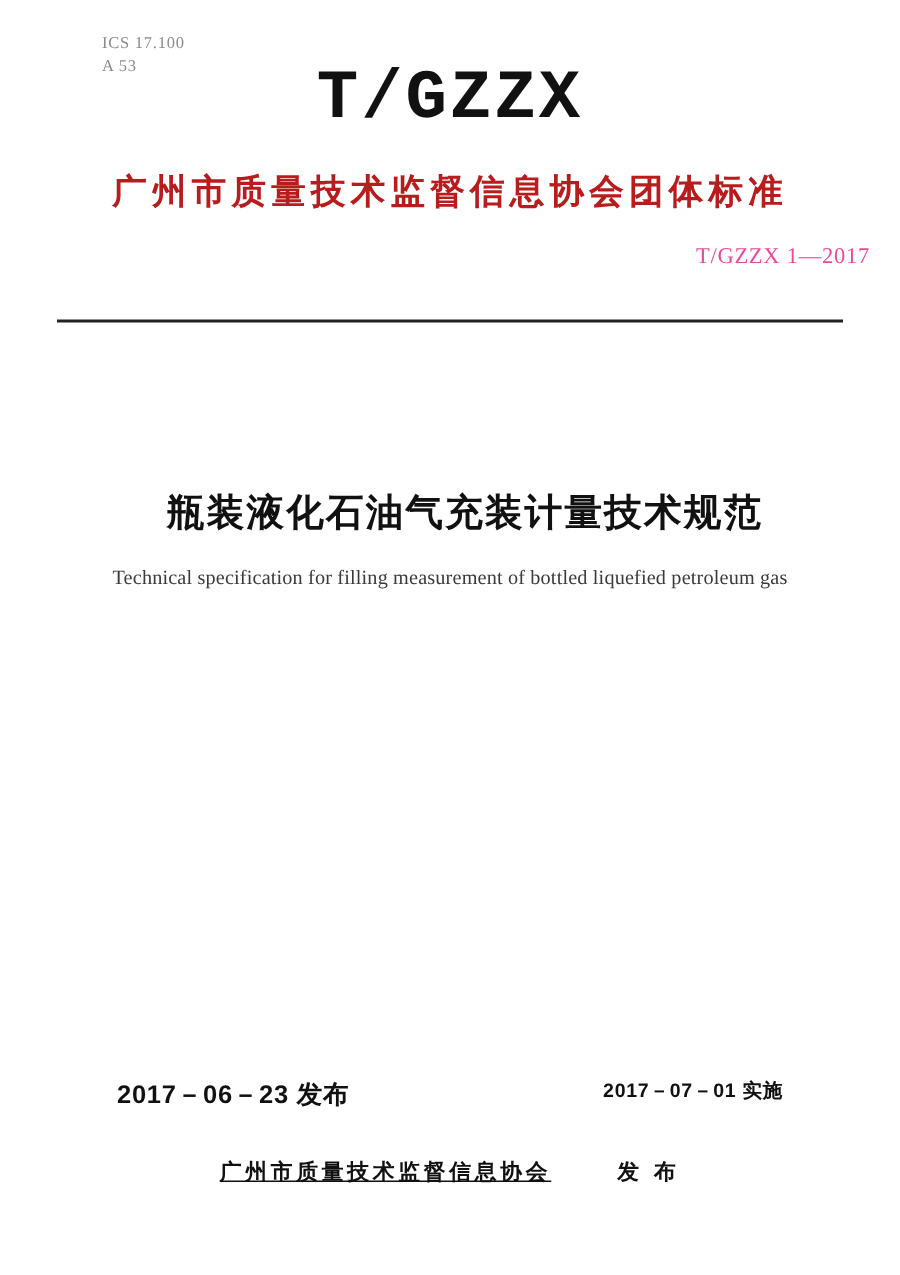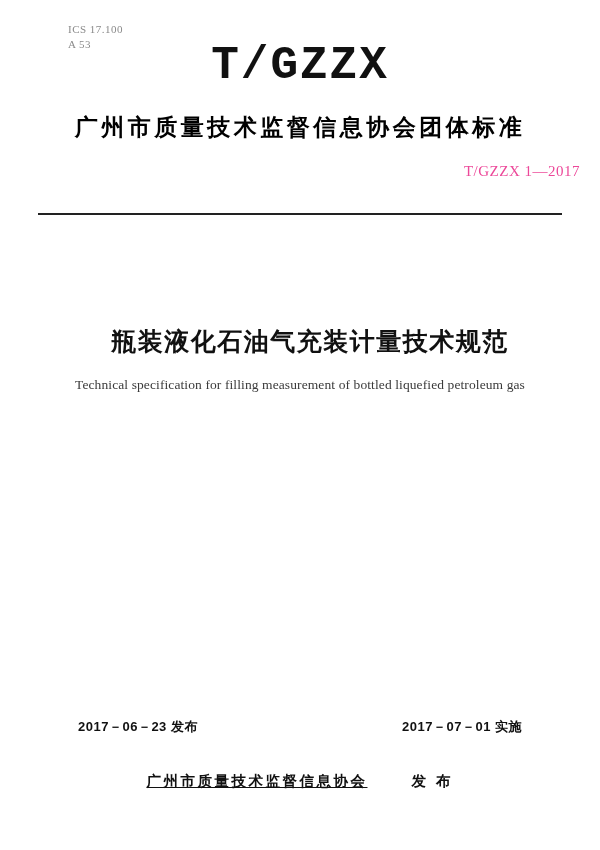--- a/index.html
+++ b/index.html
@@ -61,7 +61,7 @@
     font-size: 23px;
     font-weight: bold;
     letter-spacing: 3.5px;
-    color: #000000;
+    color: #b91c1c;
     white-space: nowrap;
   }
 

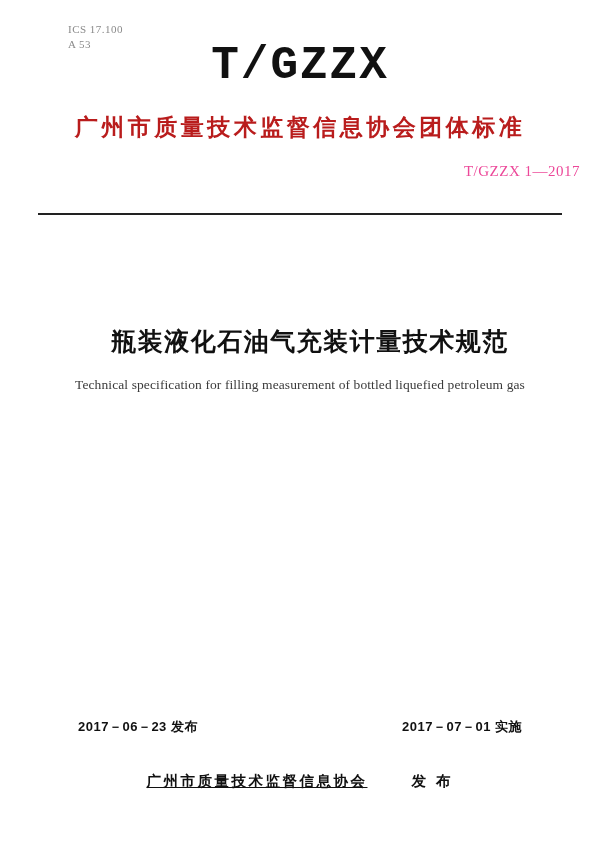--- a/index.html
+++ b/index.html
@@ -120,7 +120,7 @@
     top: 718px;
     left: 78px;
     font-family: "Liberation Sans", sans-serif;
-    font-size: 13px;
+    font-size: 17px;
     font-weight: bold;
     letter-spacing: 0.5px;
     color: #111;

